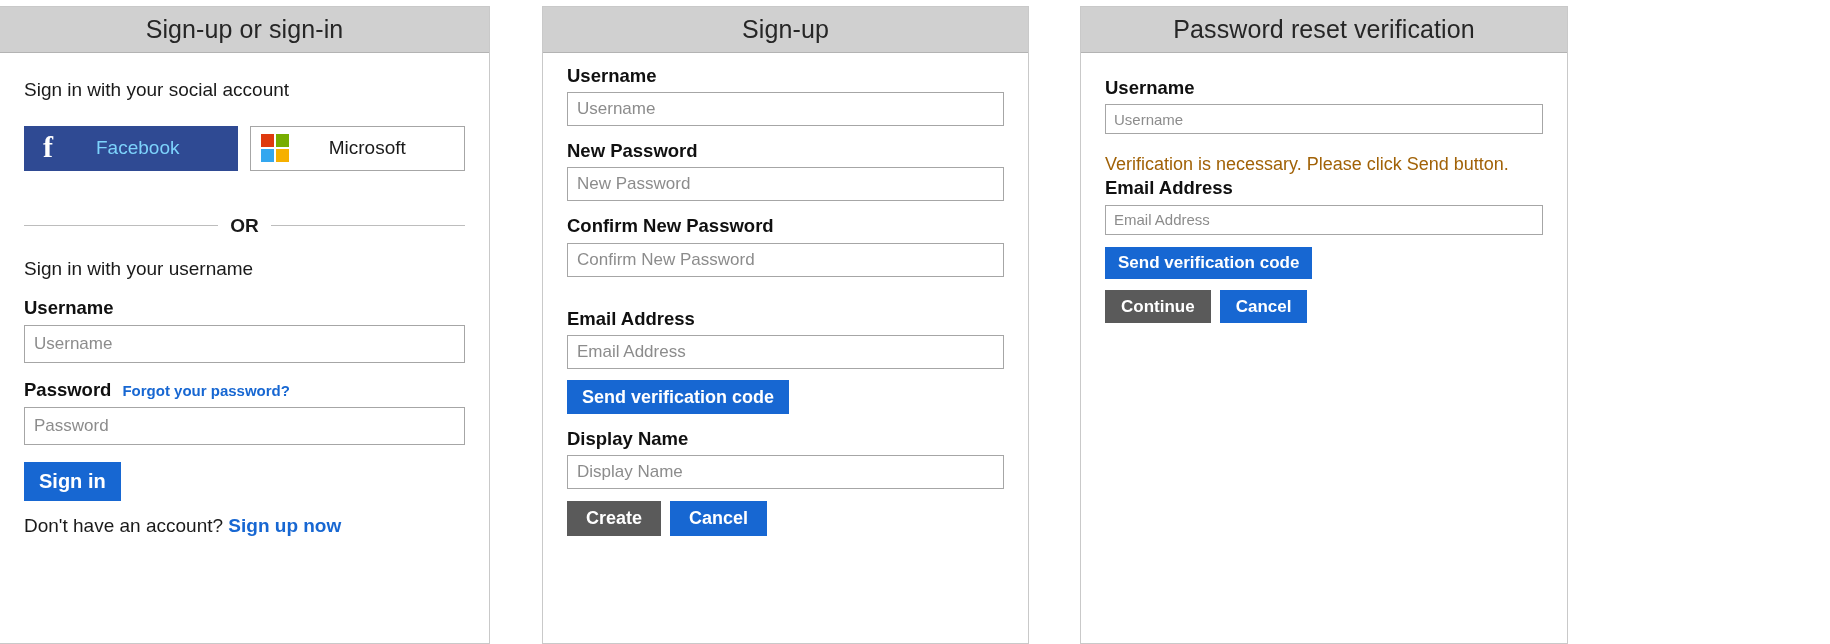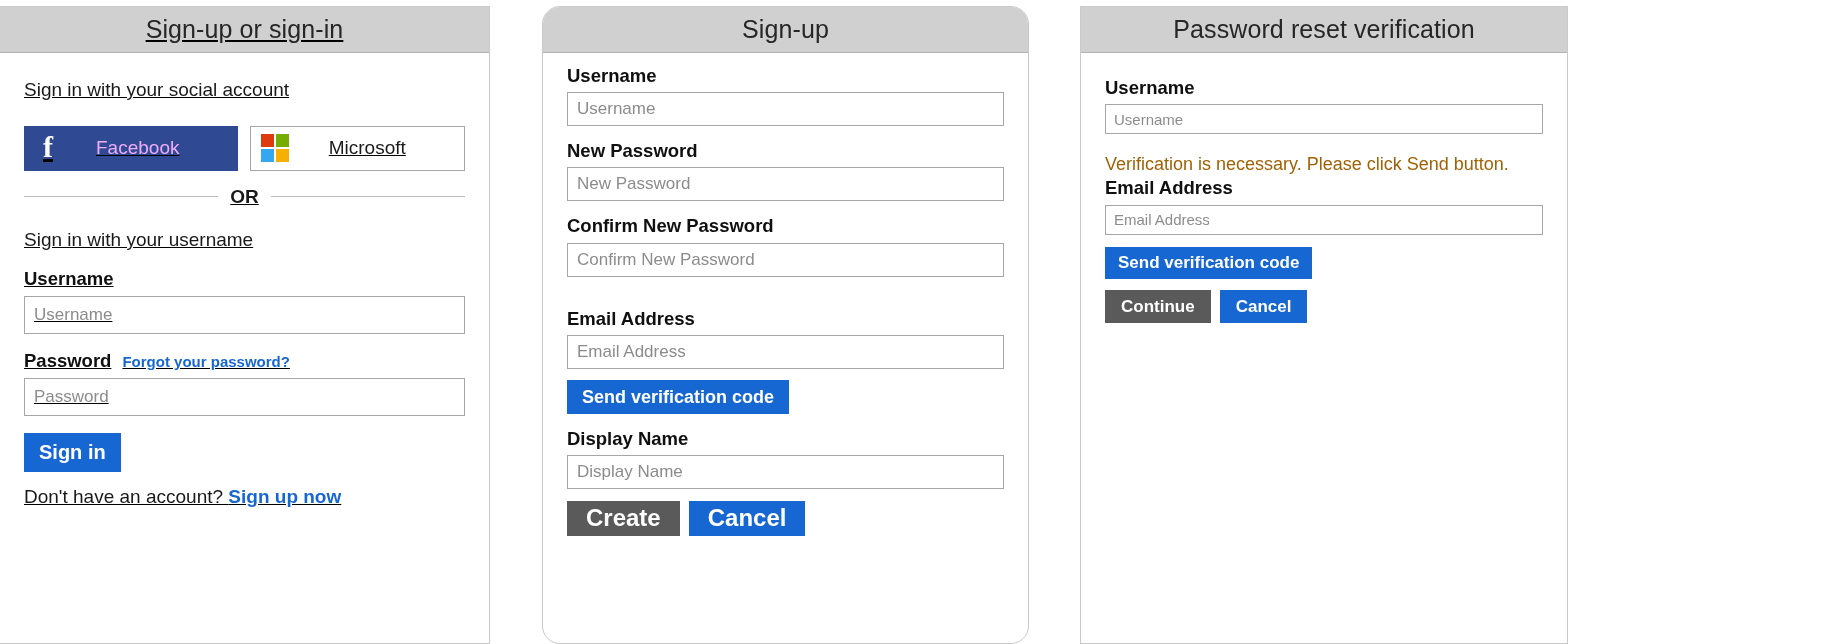--- a/index.html
+++ b/index.html
@@ -29,7 +29,7 @@
     box-sizing: border-box;
     overflow: hidden;
   }
-  .panel-1 { left: 0px;    width: 490px; height: 638px; border-left: none; text-decoration: underline; }
+  .panel-1 { left: 0px;    width: 490px; height: 638px; border-left: none; }
   .panel-2 { left: 542px;  width: 487px; height: 638px; border-radius: 18px; }
   .panel-3 { left: 1080px; width: 488px; height: 638px; }
 

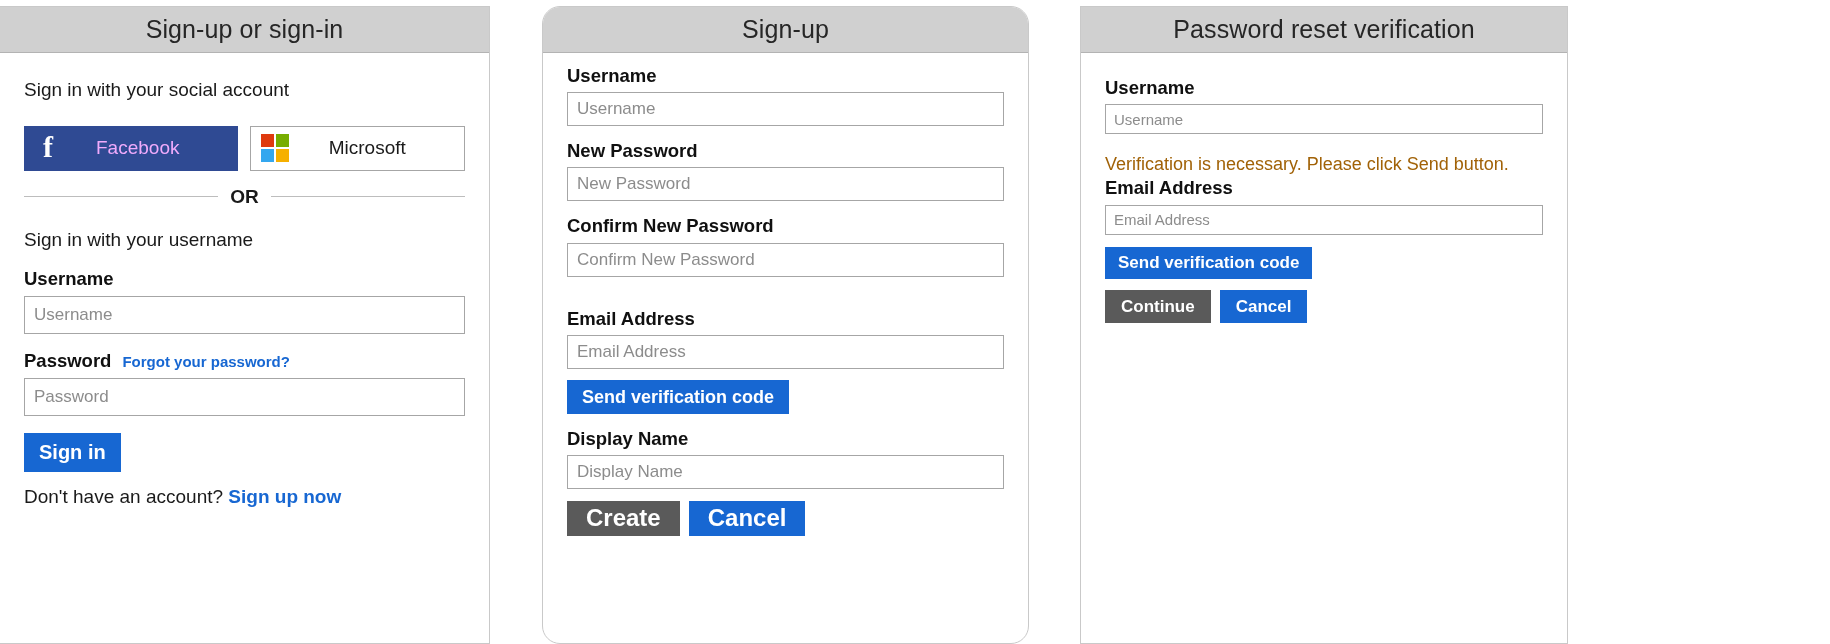--- a/index.html
+++ b/index.html
@@ -30,7 +30,7 @@
     overflow: hidden;
   }
   .panel-1 { left: 0px;    width: 490px; height: 638px; border-left: none; }
-  .panel-2 { left: 542px;  width: 487px; height: 638px; border-radius: 18px; }
+  .panel-2 { left: 542px;  width: 487px; height: 638px; }
   .panel-3 { left: 1080px; width: 488px; height: 638px; }
 
   .panel-header {

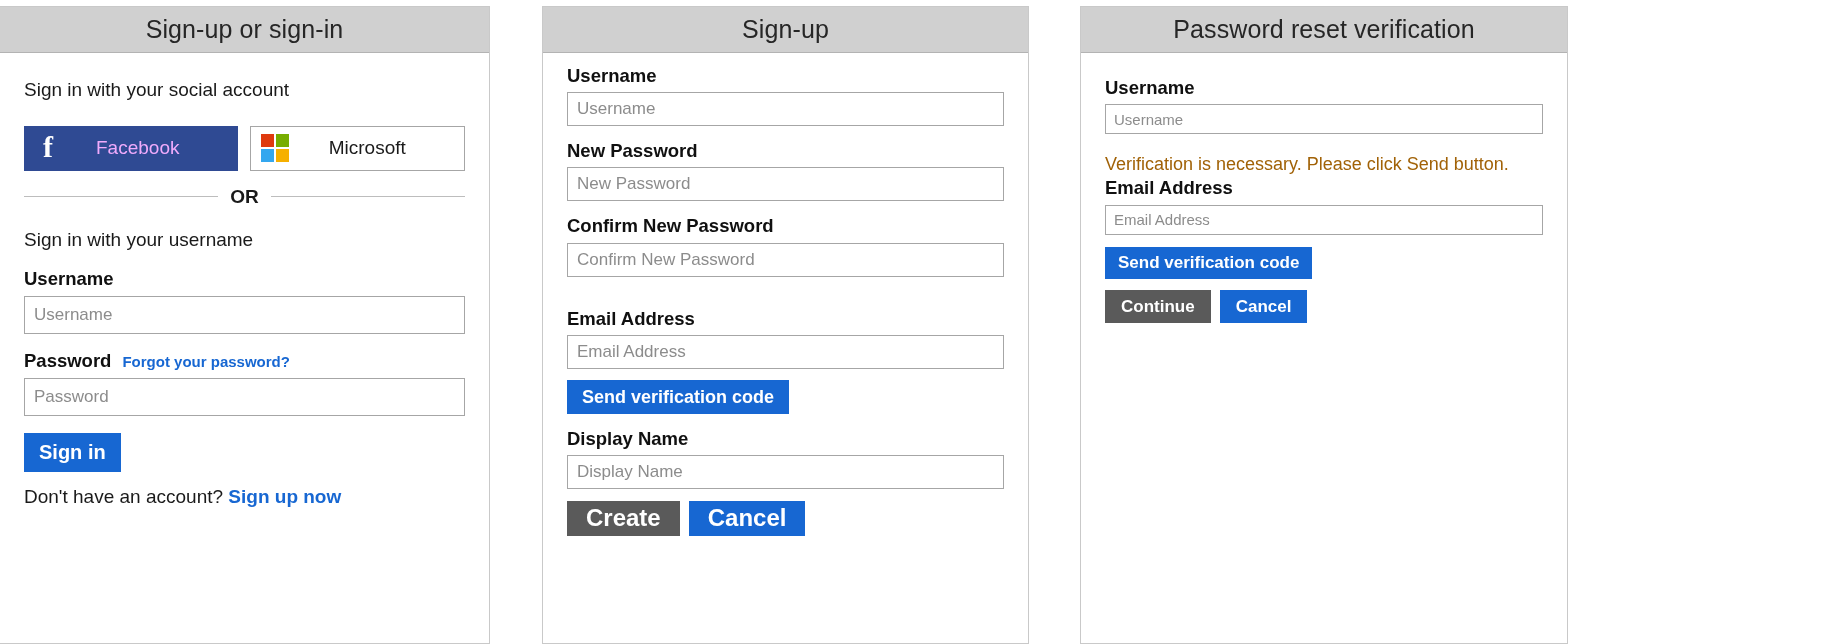--- a/index.html
+++ b/index.html
@@ -159,7 +159,7 @@
   .fb-label {
     flex: 1;
     text-align: center;
-    color: #f0abfc;
+    color: #7dd3fc;
     font-size: 19px;
     font-weight: 400;
     padding-right: 34px;

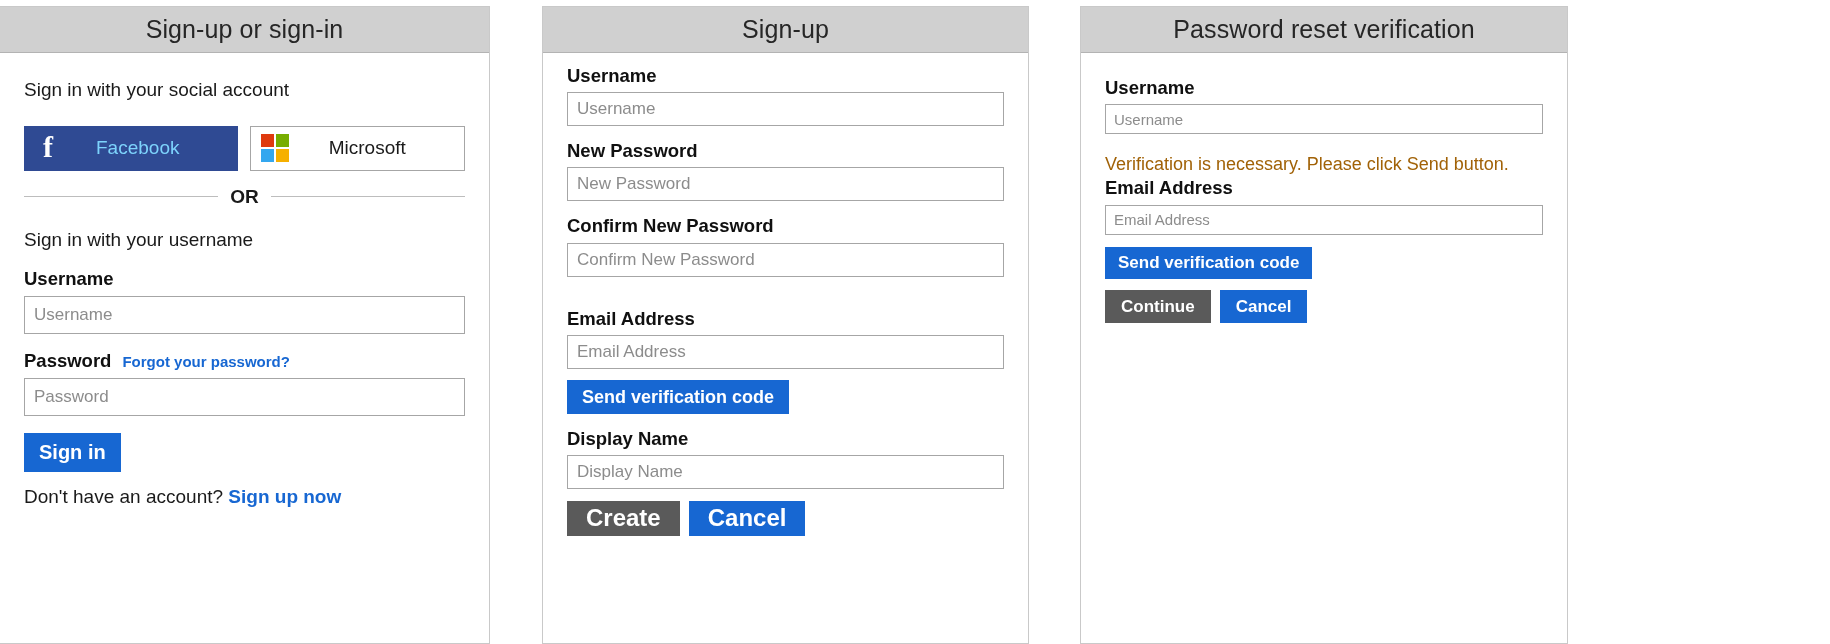--- a/index.html
+++ b/index.html
@@ -257,7 +257,7 @@
         </div>
       </div>
 
-      <div class="or-divider" style="margin-top:16px;">
+      <div class="or-divider" style="margin-top:45px;">
         <span class="rule"></span>
         <span class="or-text">OR</span>
         <span class="rule"></span>

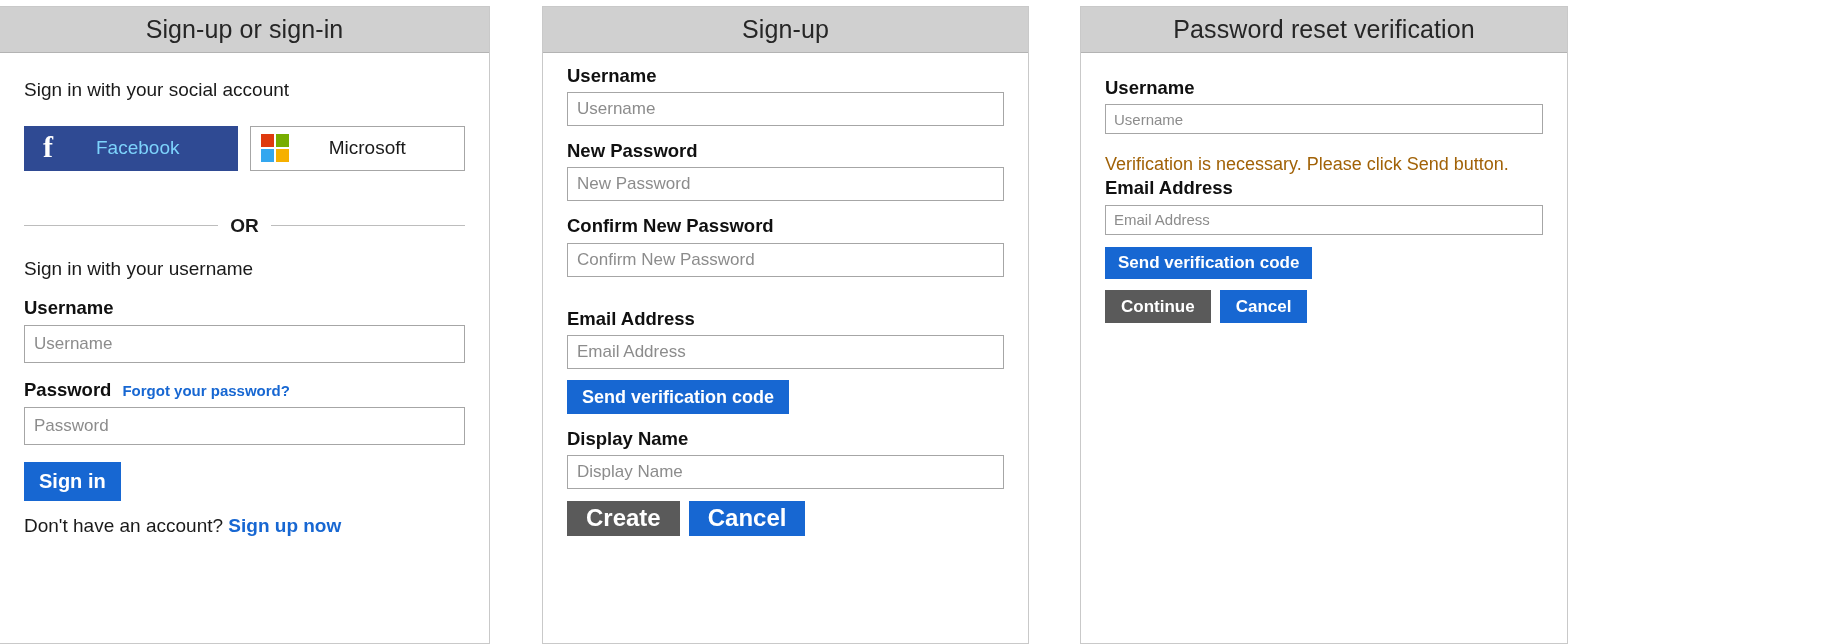--- a/index.html
+++ b/index.html
@@ -129,7 +129,7 @@
 
   .btn-signin { font-size: 20px; padding: 0 15px; height: 39px; }
   .btn-send-2 { font-size: 18px; padding: 0 15px; height: 34px; }
-  .btn-create { font-size: 24px; padding: 0 19px; height: 35px; }
+  .btn-create { font-size: 18px; padding: 0 19px; height: 35px; }
   .btn-send-3 { font-size: 17px; padding: 0 13px; height: 32px; }
   .btn-cont-3 { font-size: 17px; padding: 0 16px; height: 33px; }
 

